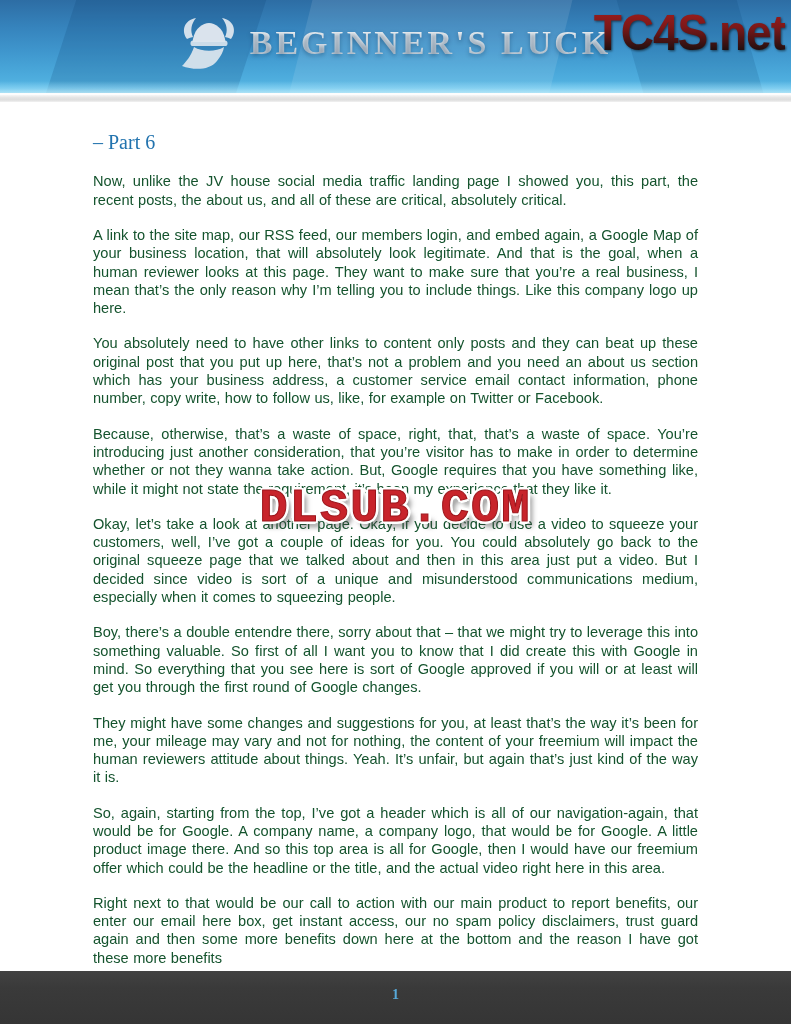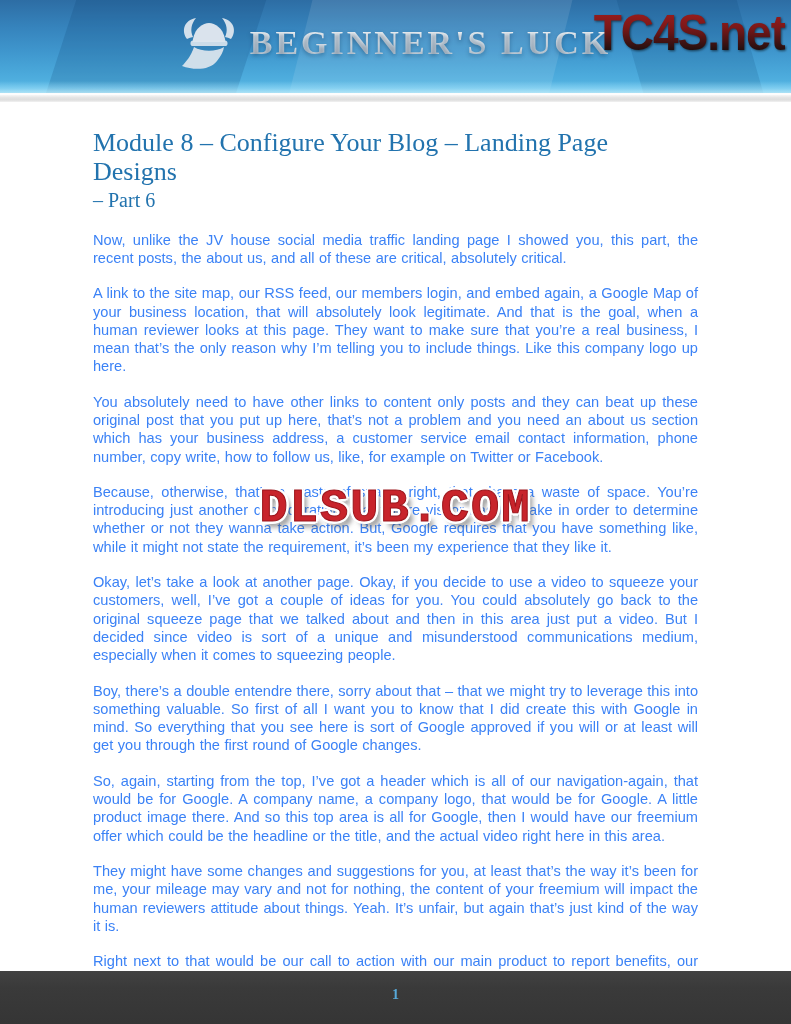--- a/index.html
+++ b/index.html
@@ -185,7 +185,6 @@
 
   <div class="content">
     <h1 class="doc-title">
-      <span class="t1">Module 8 – Configure Your Blog – Landing Page Designs</span>
       <span class="t2">– Part 6</span>
     </h1>
     <div class="paras">

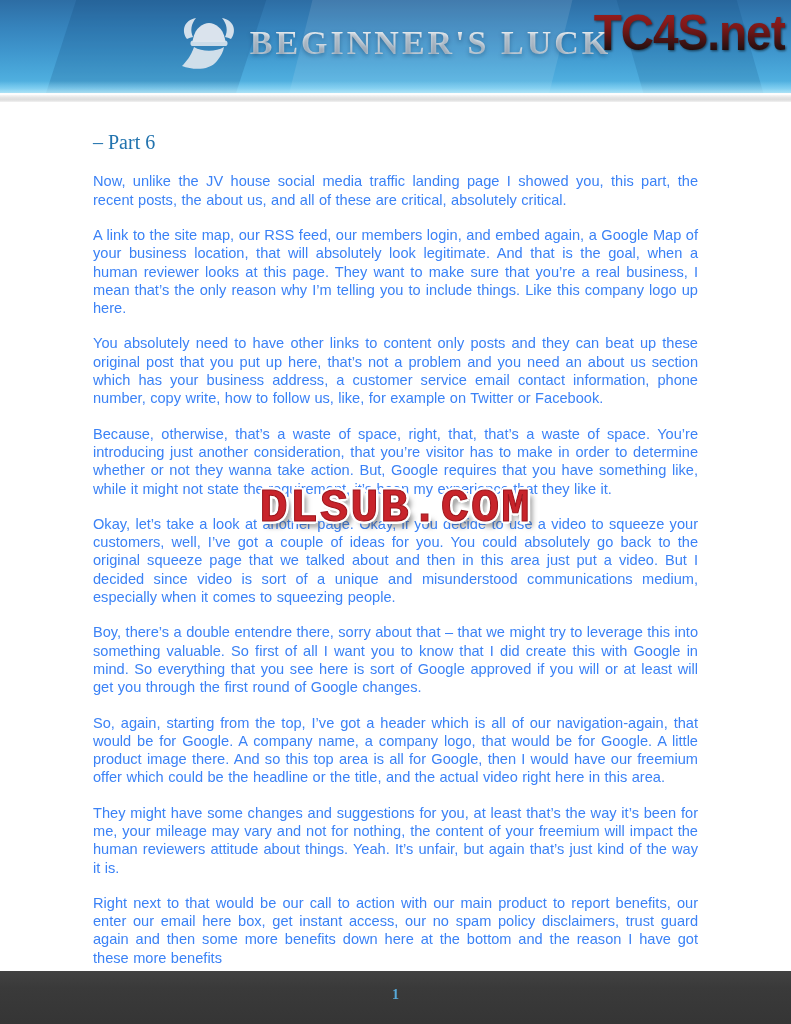--- a/index.html
+++ b/index.html
@@ -96,7 +96,7 @@
     line-height: 18.3px;
     text-align: justify;
     margin-bottom: 17px;
-    color: #3b82f6;
+    color: #14532d;
     word-spacing: 0.4px;
   }
 

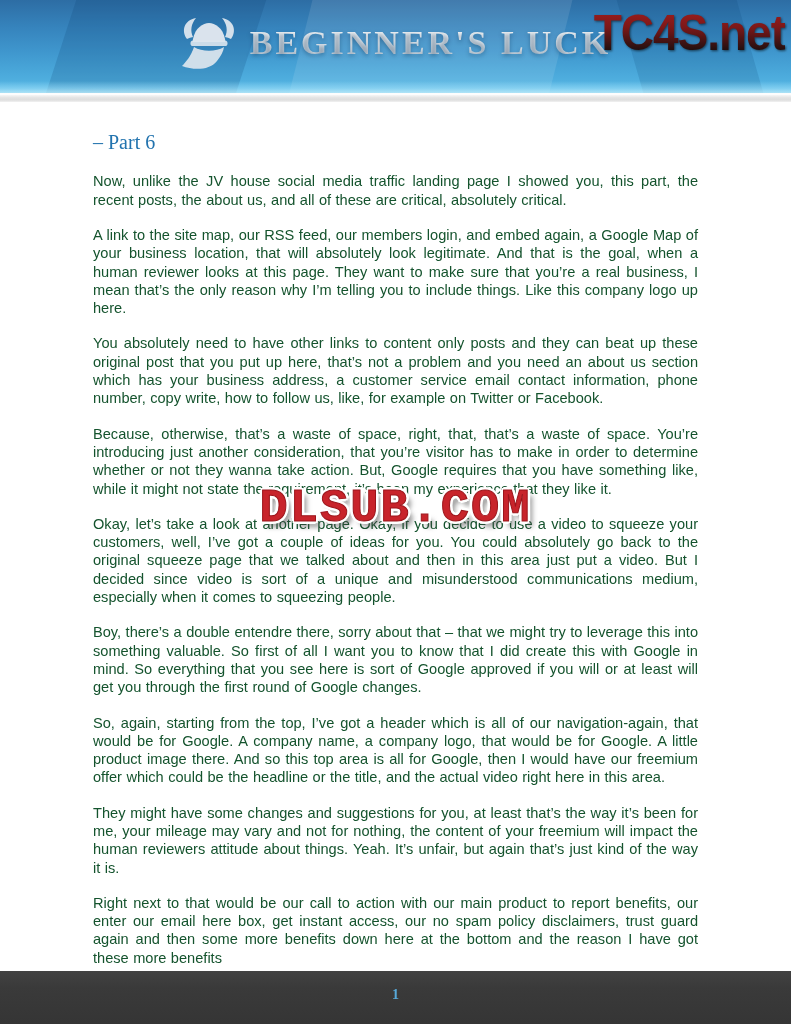--- a/index.html
+++ b/index.html
@@ -194,8 +194,8 @@
       <p>Because, otherwise, that’s a waste of space, right, that, that’s a waste of space. You’re introducing just another consideration, that you’re visitor has to make in order to determine whether or not they wanna take action. But, Google requires that you have something like, while it might not state the requirement, it’s been my experience that they like it.</p>
       <p>Okay, let’s take a look at another page. Okay, if you decide to use a video to squeeze your customers, well, I’ve got a couple of ideas for you. You could absolutely go back to the original squeeze page that we talked about and then in this area just put a video. But I decided since video is sort of a unique and misunderstood communications medium, especially when it comes to squeezing people.</p>
       <p>Boy, there’s a double entendre there, sorry about that – that we might try to leverage this into something valuable. So first of all I want you to know that I did create this with Google in mind. So everything that you see here is sort of Google approved if you will or at least will get you through the first round of Google changes.</p>
+      <p>They might have some changes and suggestions for you, at least that’s the way it’s been for me, your mileage may vary and not for nothing, the content of your freemium will impact the human reviewers attitude about things. Yeah. It’s unfair, but again that’s just kind of the way it is.</p>
       <p>So, again, starting from the top, I’ve got a header which is all of our navigation-again, that would be for Google. A company name, a company logo, that would be for Google. A little product image there. And so this top area is all for Google, then I would have our freemium offer which could be the headline or the title, and the actual video right here in this area.</p>
-      <p>They might have some changes and suggestions for you, at least that’s the way it’s been for me, your mileage may vary and not for nothing, the content of your freemium will impact the human reviewers attitude about things. Yeah. It’s unfair, but again that’s just kind of the way it is.</p>
       <p>Right next to that would be our call to action with our main product to report benefits, our enter our email here box, get instant access, our no spam policy disclaimers, trust guard again and then some more benefits down here at the bottom and the reason I have got these more benefits</p>
     </div>
   </div>

